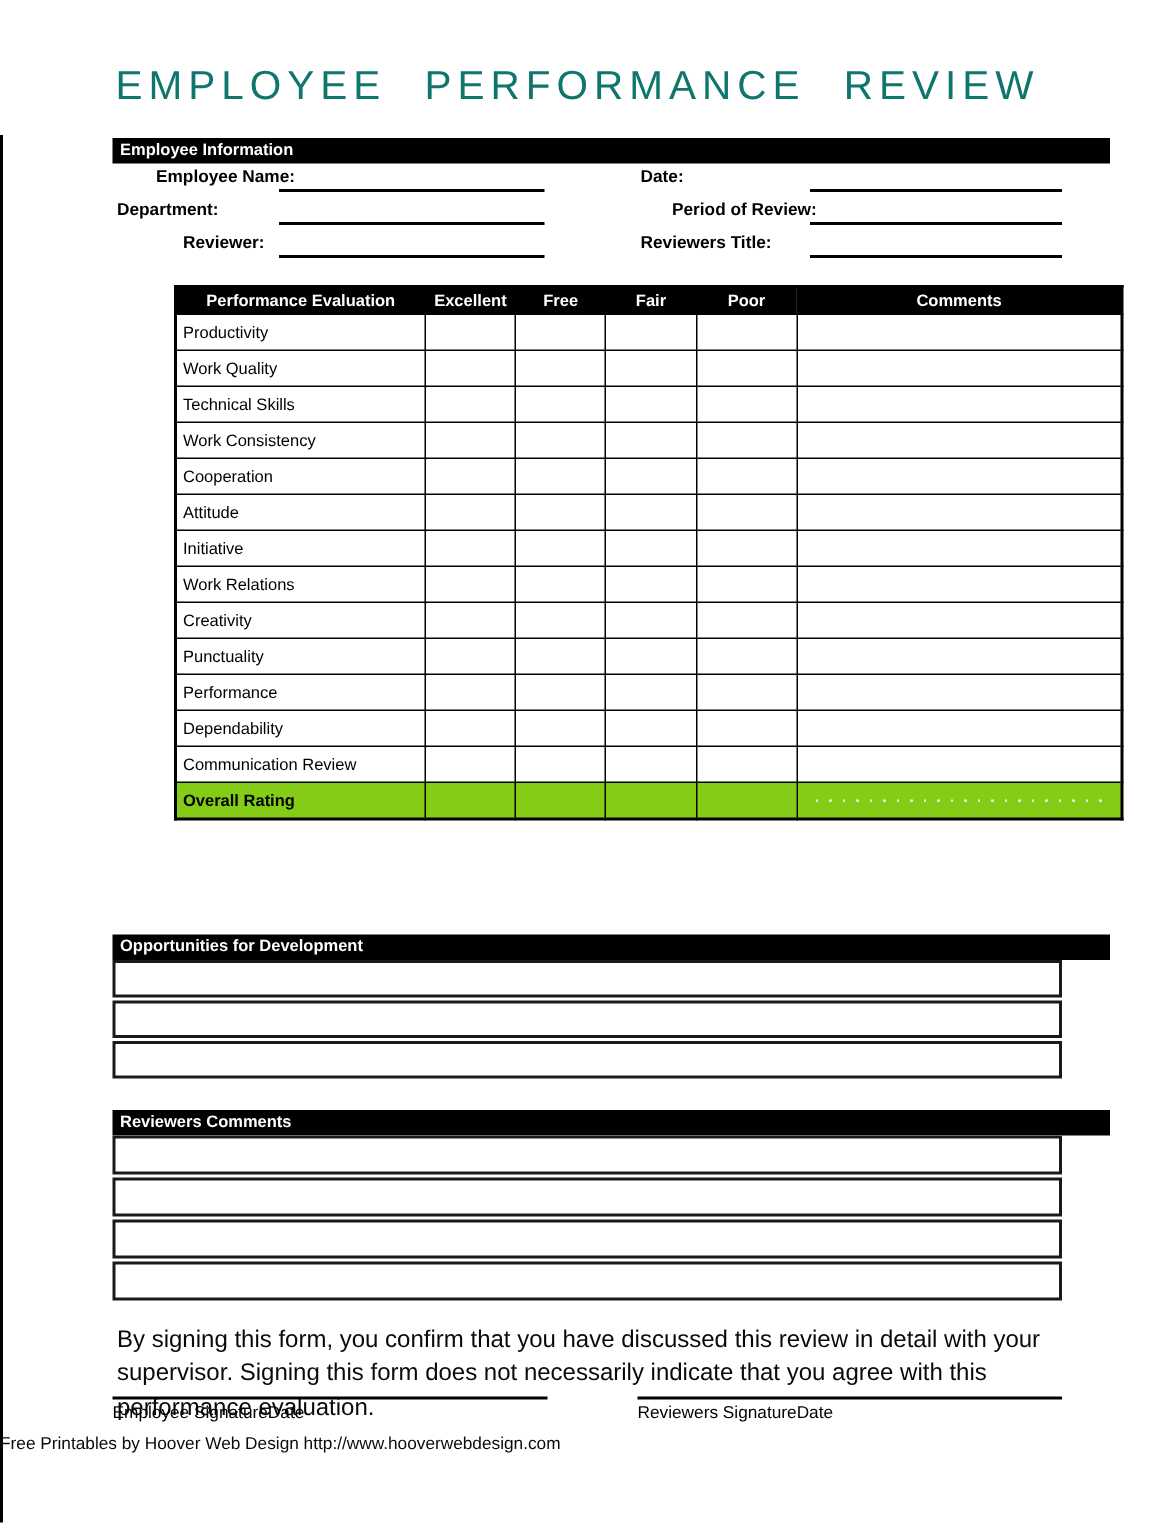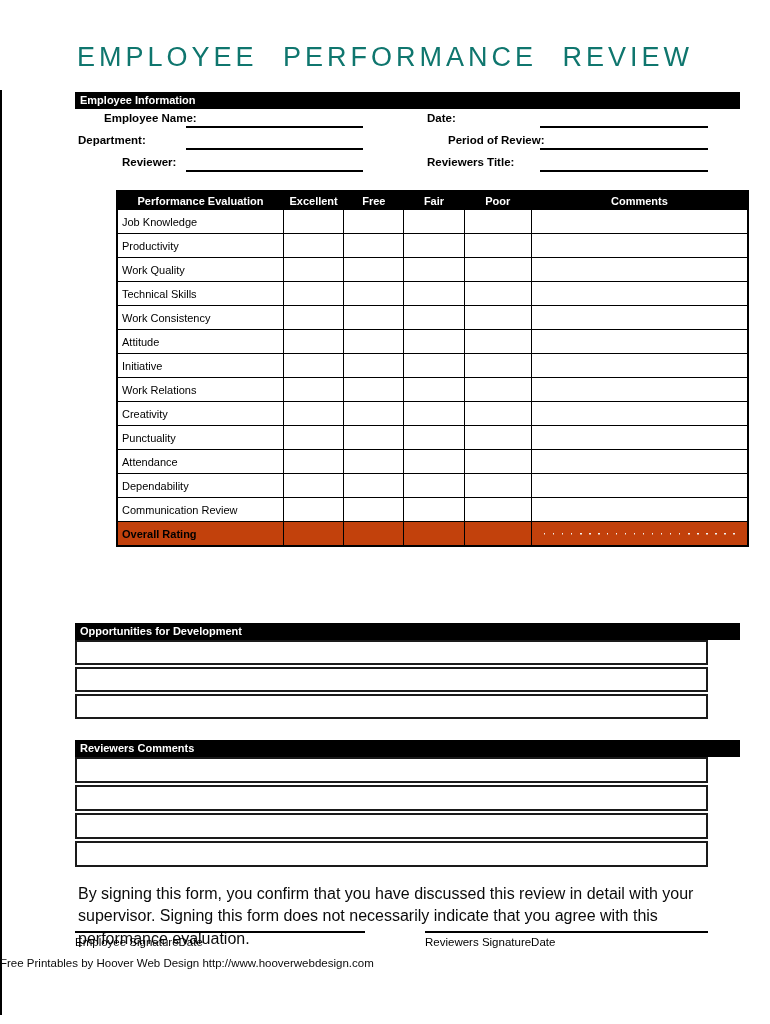--- a/index.html
+++ b/index.html
@@ -114,14 +114,6 @@
   </thead>
   <tbody>
     <tr>
-        <td class="criterion">Job Knowledge</td>
-        <td></td>
-        <td></td>
-        <td></td>
-        <td></td>
-        <td class="comments-cell"></td>
-      </tr>
-    <tr>
         <td class="criterion">Productivity</td>
         <td></td>
         <td></td>

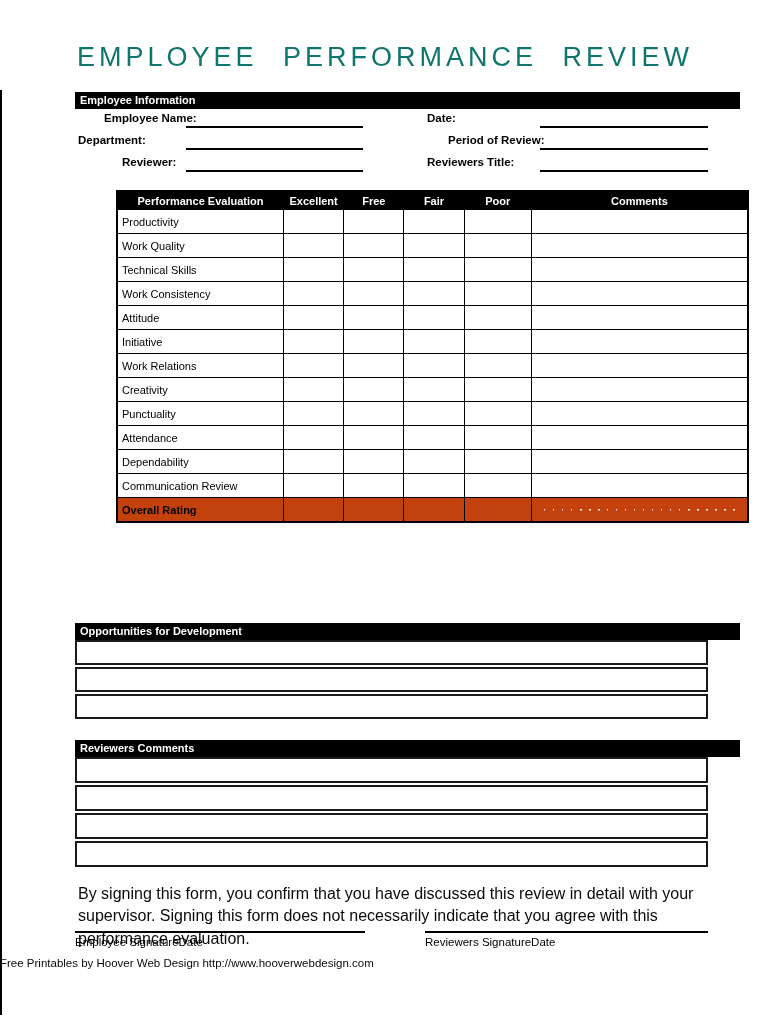--- a/index.html
+++ b/index.html
@@ -146,6 +146,14 @@
         <td class="comments-cell"></td>
       </tr>
     <tr>
+        <td class="criterion">Cooperation</td>
+        <td></td>
+        <td></td>
+        <td></td>
+        <td></td>
+        <td class="comments-cell"></td>
+      </tr>
+    <tr>
         <td class="criterion">Attitude</td>
         <td></td>
         <td></td>

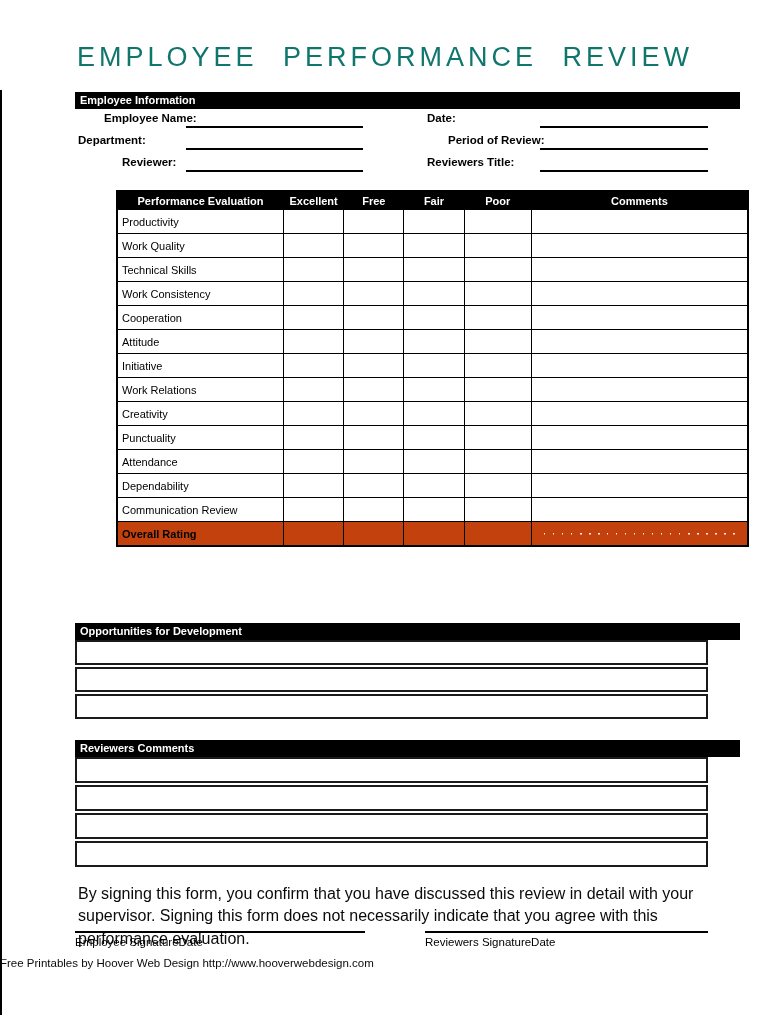--- a/index.html
+++ b/index.html
@@ -194,7 +194,7 @@
         <td class="comments-cell"></td>
       </tr>
     <tr>
-        <td class="criterion">Attendance</td>
+        <td class="criterion">Performance</td>
         <td></td>
         <td></td>
         <td></td>

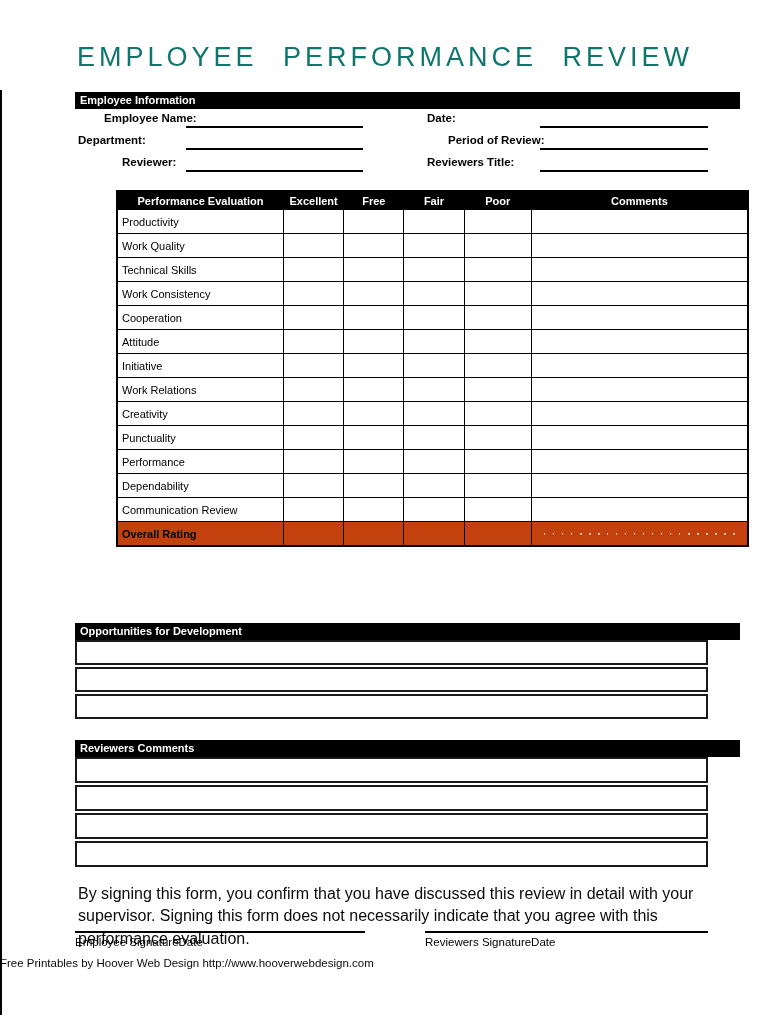--- a/index.html
+++ b/index.html
@@ -42,7 +42,7 @@
     vertical-align:middle; background:#fff;
   }
   table.eval-table tr.summary-row td {
-    background:#c2410c; }
+    background:#84cc16; }
   table.eval-table tr.summary-row td.criterion { font-weight:bold; }
   table.eval-table tr.summary-row td.comments-cell {
     background-image:repeating-linear-gradient(90deg,#f2f2f2 0 1.5px, transparent 1.5px 9px);

